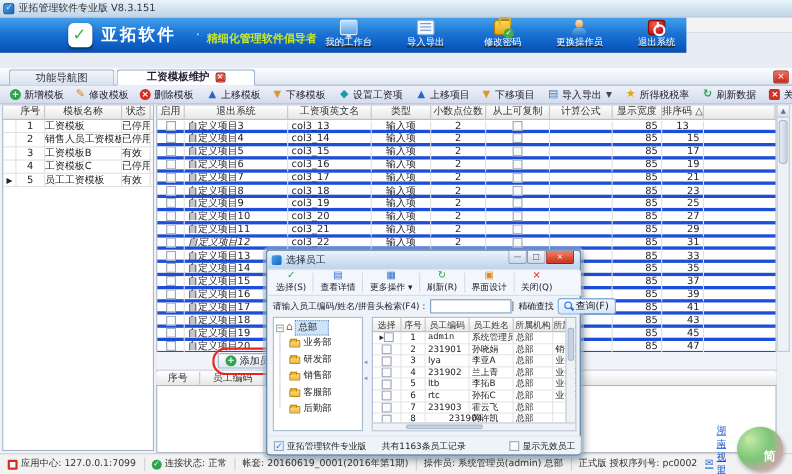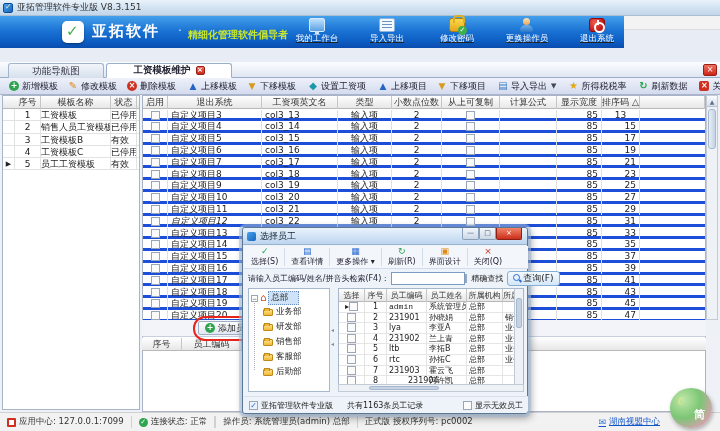--- a/index.html
+++ b/index.html
@@ -796,6 +796,7 @@
       <span>连接状态: 正常</span>
       </span>
     <span class="st-sep"></span>
+    <span class="st-seg">帐套: 20160619_0001(2016年第1期)</span>
     <span class="st-sep"></span>
     <span class="st-seg">操作员: 系统管理员(admin) 总部</span>
     <span class="st-sep"></span>

